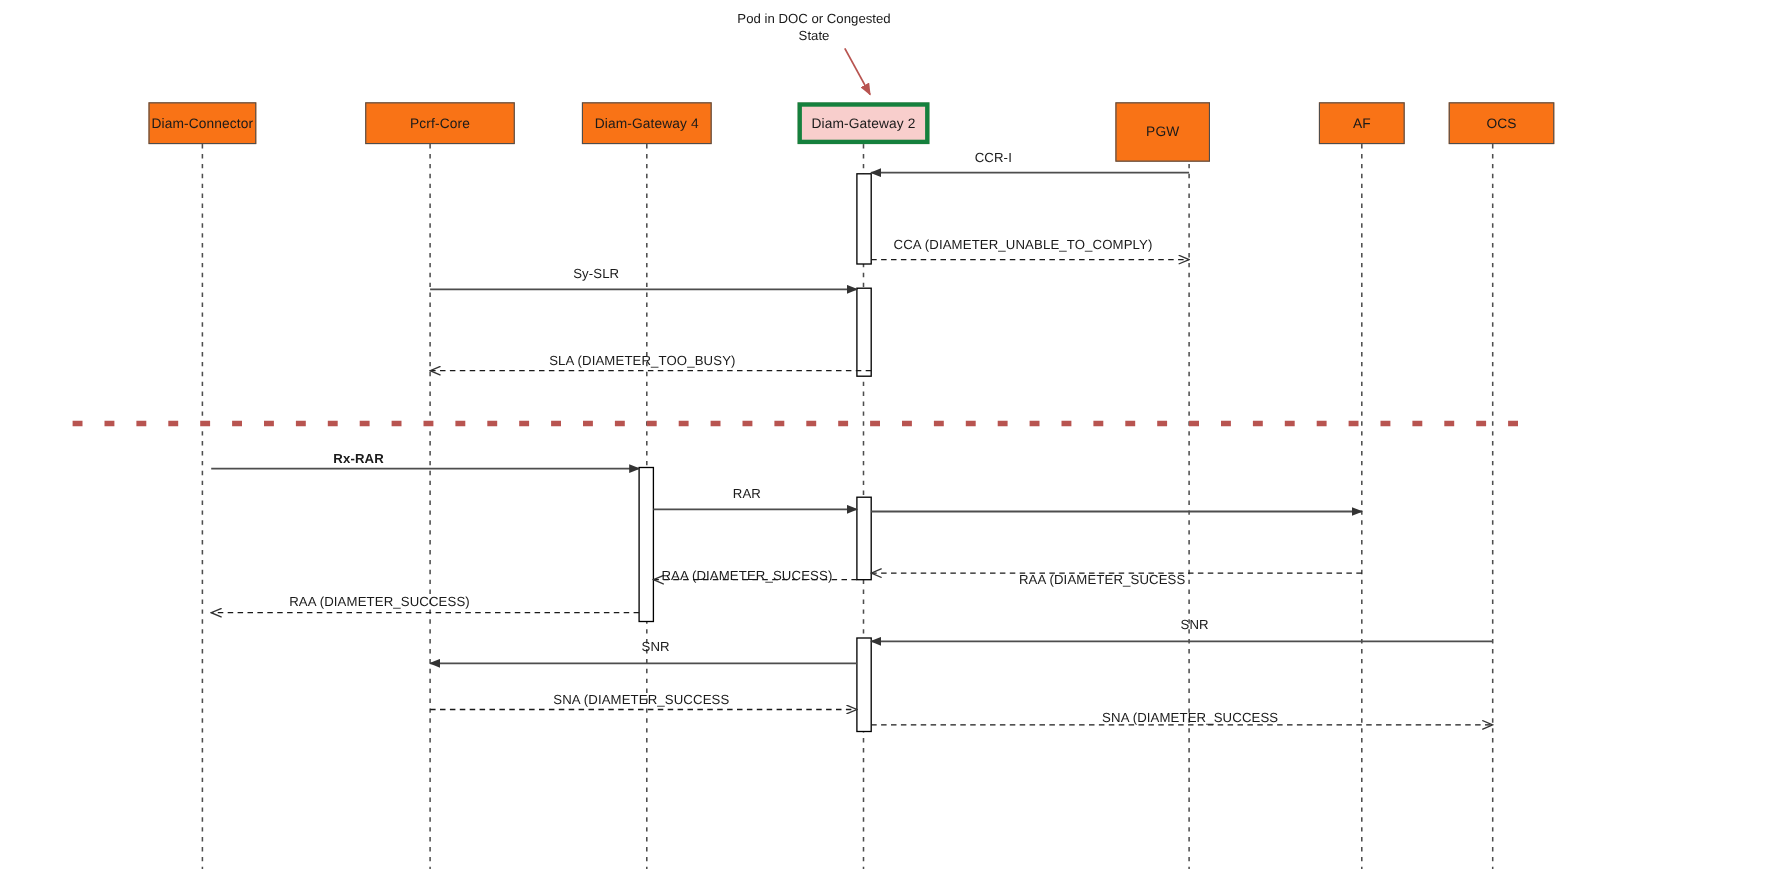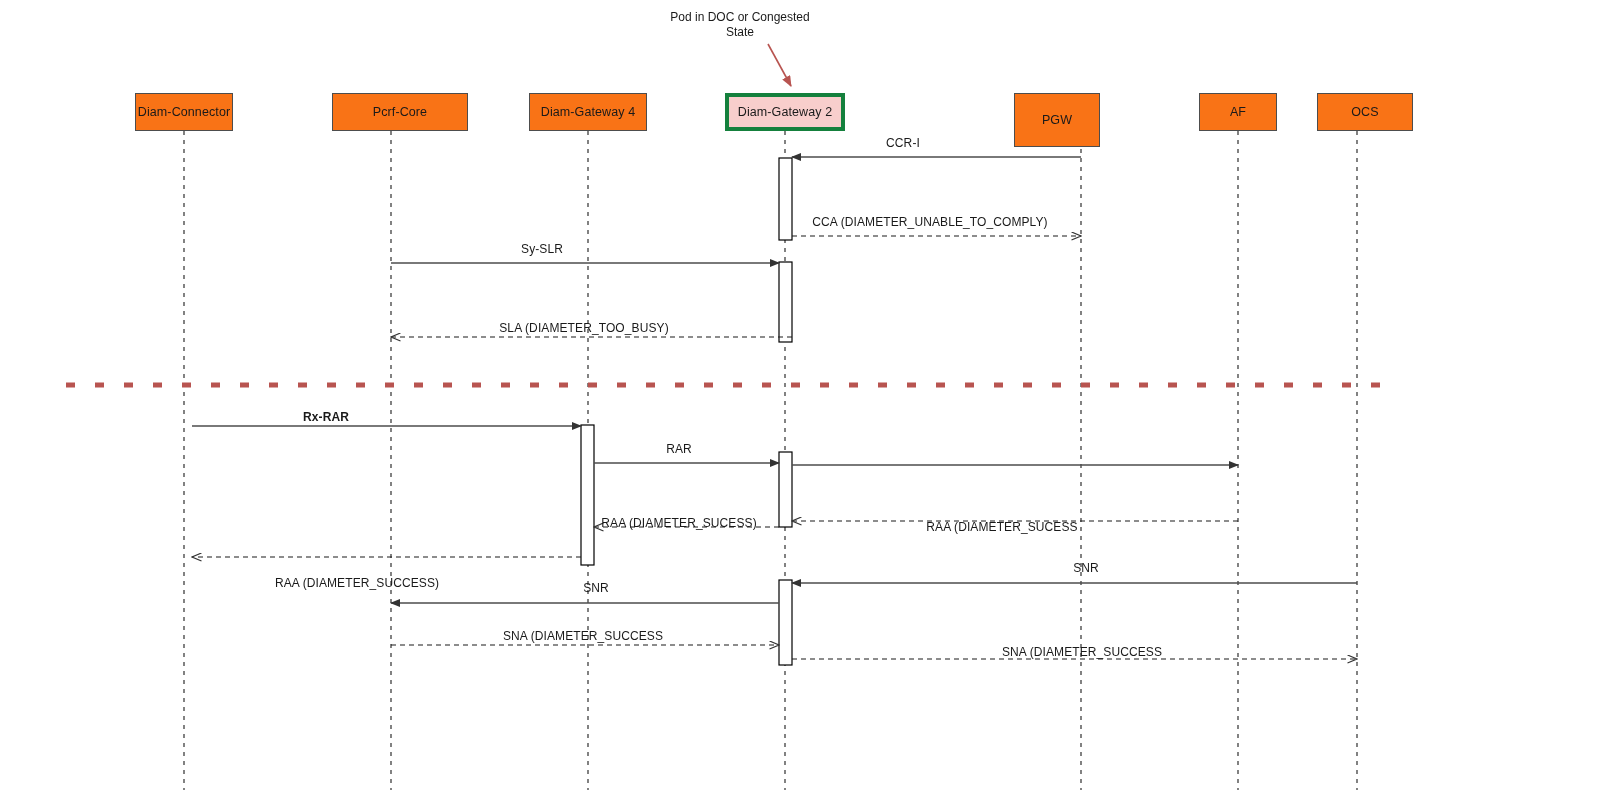--- a/index.html
+++ b/index.html
@@ -147,7 +147,7 @@
       <div class="msg-label" style="left: 679px; top: 442px;">RAR</div>
       <div class="msg-label" style="left: 1002px; top: 520px;">RAA (DIAMETER_SUCESS</div>
       <div class="msg-label" style="left: 679px; top: 516px;">RAA (DIAMETER_SUCESS)</div>
-      <div class="msg-label" style="left: 357px; top: 540px; margin-top: 36px;">RAA (DIAMETER_SUCCESS)</div>
+      <div class="msg-label" style="left: 345px; top: 540px;">RAA (DIAMETER_SUCCESS)</div>
       <div class="msg-label" style="left: 1086px; top: 561px;">SNR</div>
       <div class="msg-label" style="left: 596px; top: 581px;">SNR</div>
       <div class="msg-label" style="left: 583px; top: 629px;">SNA  (DIAMETER_SUCCESS</div>

